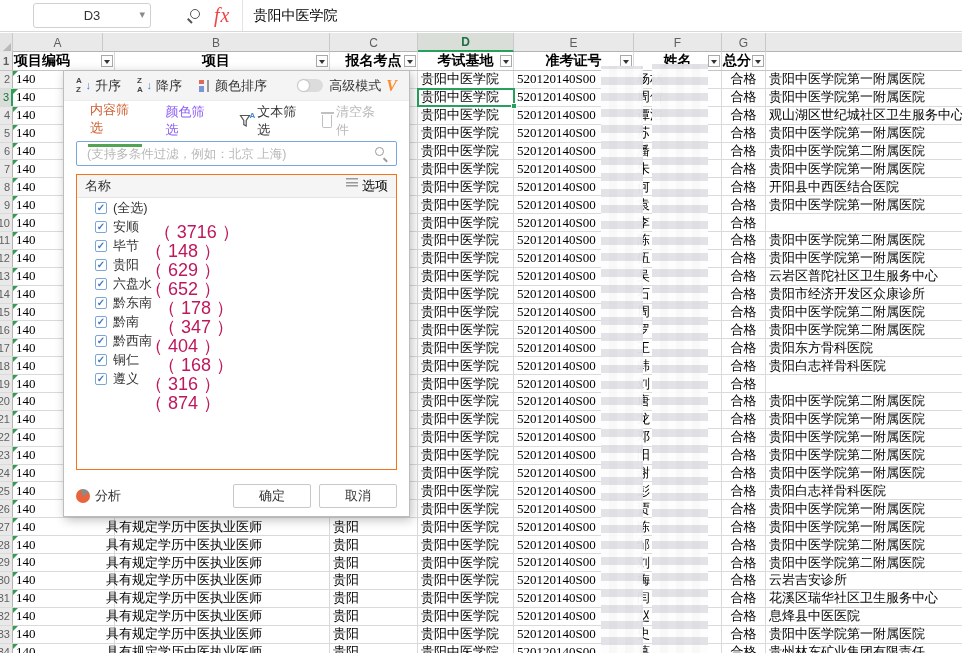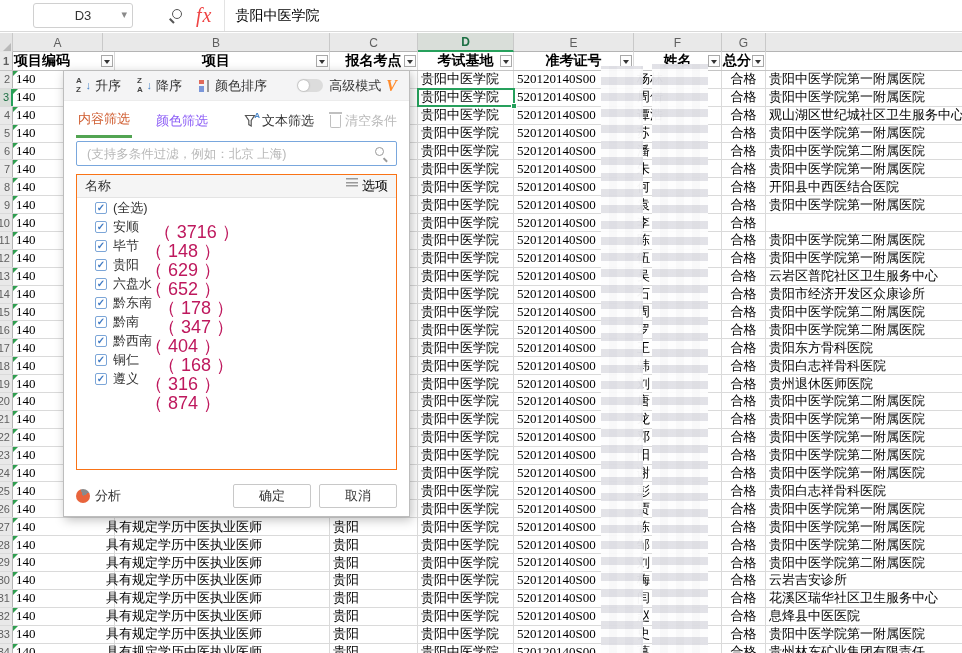--- a/index.html
+++ b/index.html
@@ -11,7 +11,7 @@
   .topbar{position:absolute;left:0;top:0;width:962px;height:32px;background:#fff;
           border-bottom:1px solid #d9d9d9;display:flex;align-items:center;}
   .tb-spacer{width:33px;height:100%;}
-  .namebox{width:100px;height:25px;border:1px solid #d0d0d0;border-radius:3px;
+  .namebox{width:118px;height:25px;border:1px solid #d0d0d0;border-radius:3px;
            display:flex;align-items:center;justify-content:center;position:relative;
            font-size:13px;color:#333;background:#fff;cursor:default;}
   .namebox .caret{position:absolute;right:5px;top:4px;font-size:11px;color:#8a8a8a;}

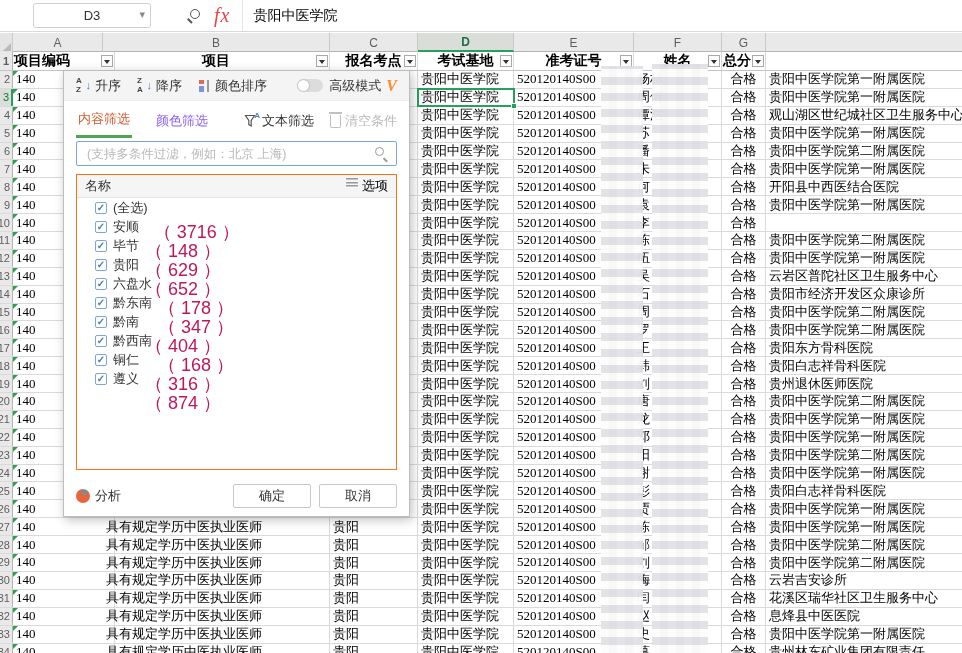--- a/index.html
+++ b/index.html
@@ -103,7 +103,7 @@
                 border-radius:50%;box-shadow:0 0 2px rgba(0,0,0,.35);}
   .vip{font-family:"Liberation Serif",serif;font-weight:bold;font-style:italic;
        color:#ff8a2a;font-size:16px;margin-left:5px;}
-  .p-tabs{height:32px;display:flex;align-items:center;padding:0 12px;margin-top:4px;}
+  .p-tabs{height:32px;display:flex;align-items:center;padding:0 24px;margin-top:4px;}
   .tab{margin-right:22px;padding:6px 2px 7px;cursor:pointer;color:#8b5cf6;}
   .tab.active{color:#cf5b2e;border-bottom:3px solid #52a452;}
   .p-tabs .right{margin-left:auto;display:flex;align-items:center;}

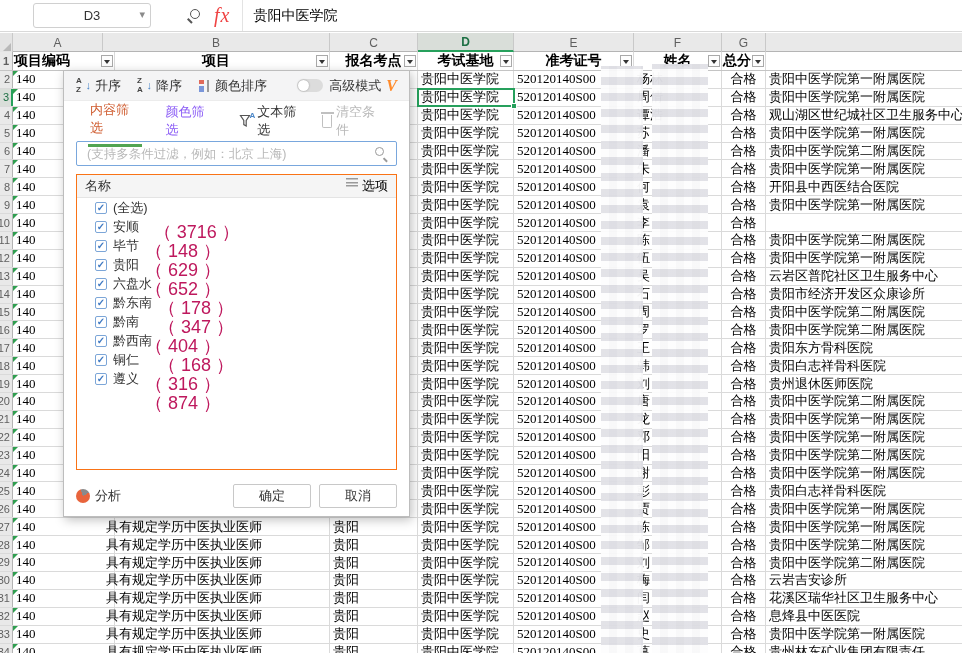--- a/index.html
+++ b/index.html
@@ -406,7 +406,6 @@
         <div class="cell c-e">520120140S00</div>
         <div class="cell c-f">刘</div>
         <div class="cell c-g">合格</div>
-        <div class="cell c-h">贵州退休医师医院</div>
       </div>
       <div class="row data">
         <div class="cell c-gut">20</div>

